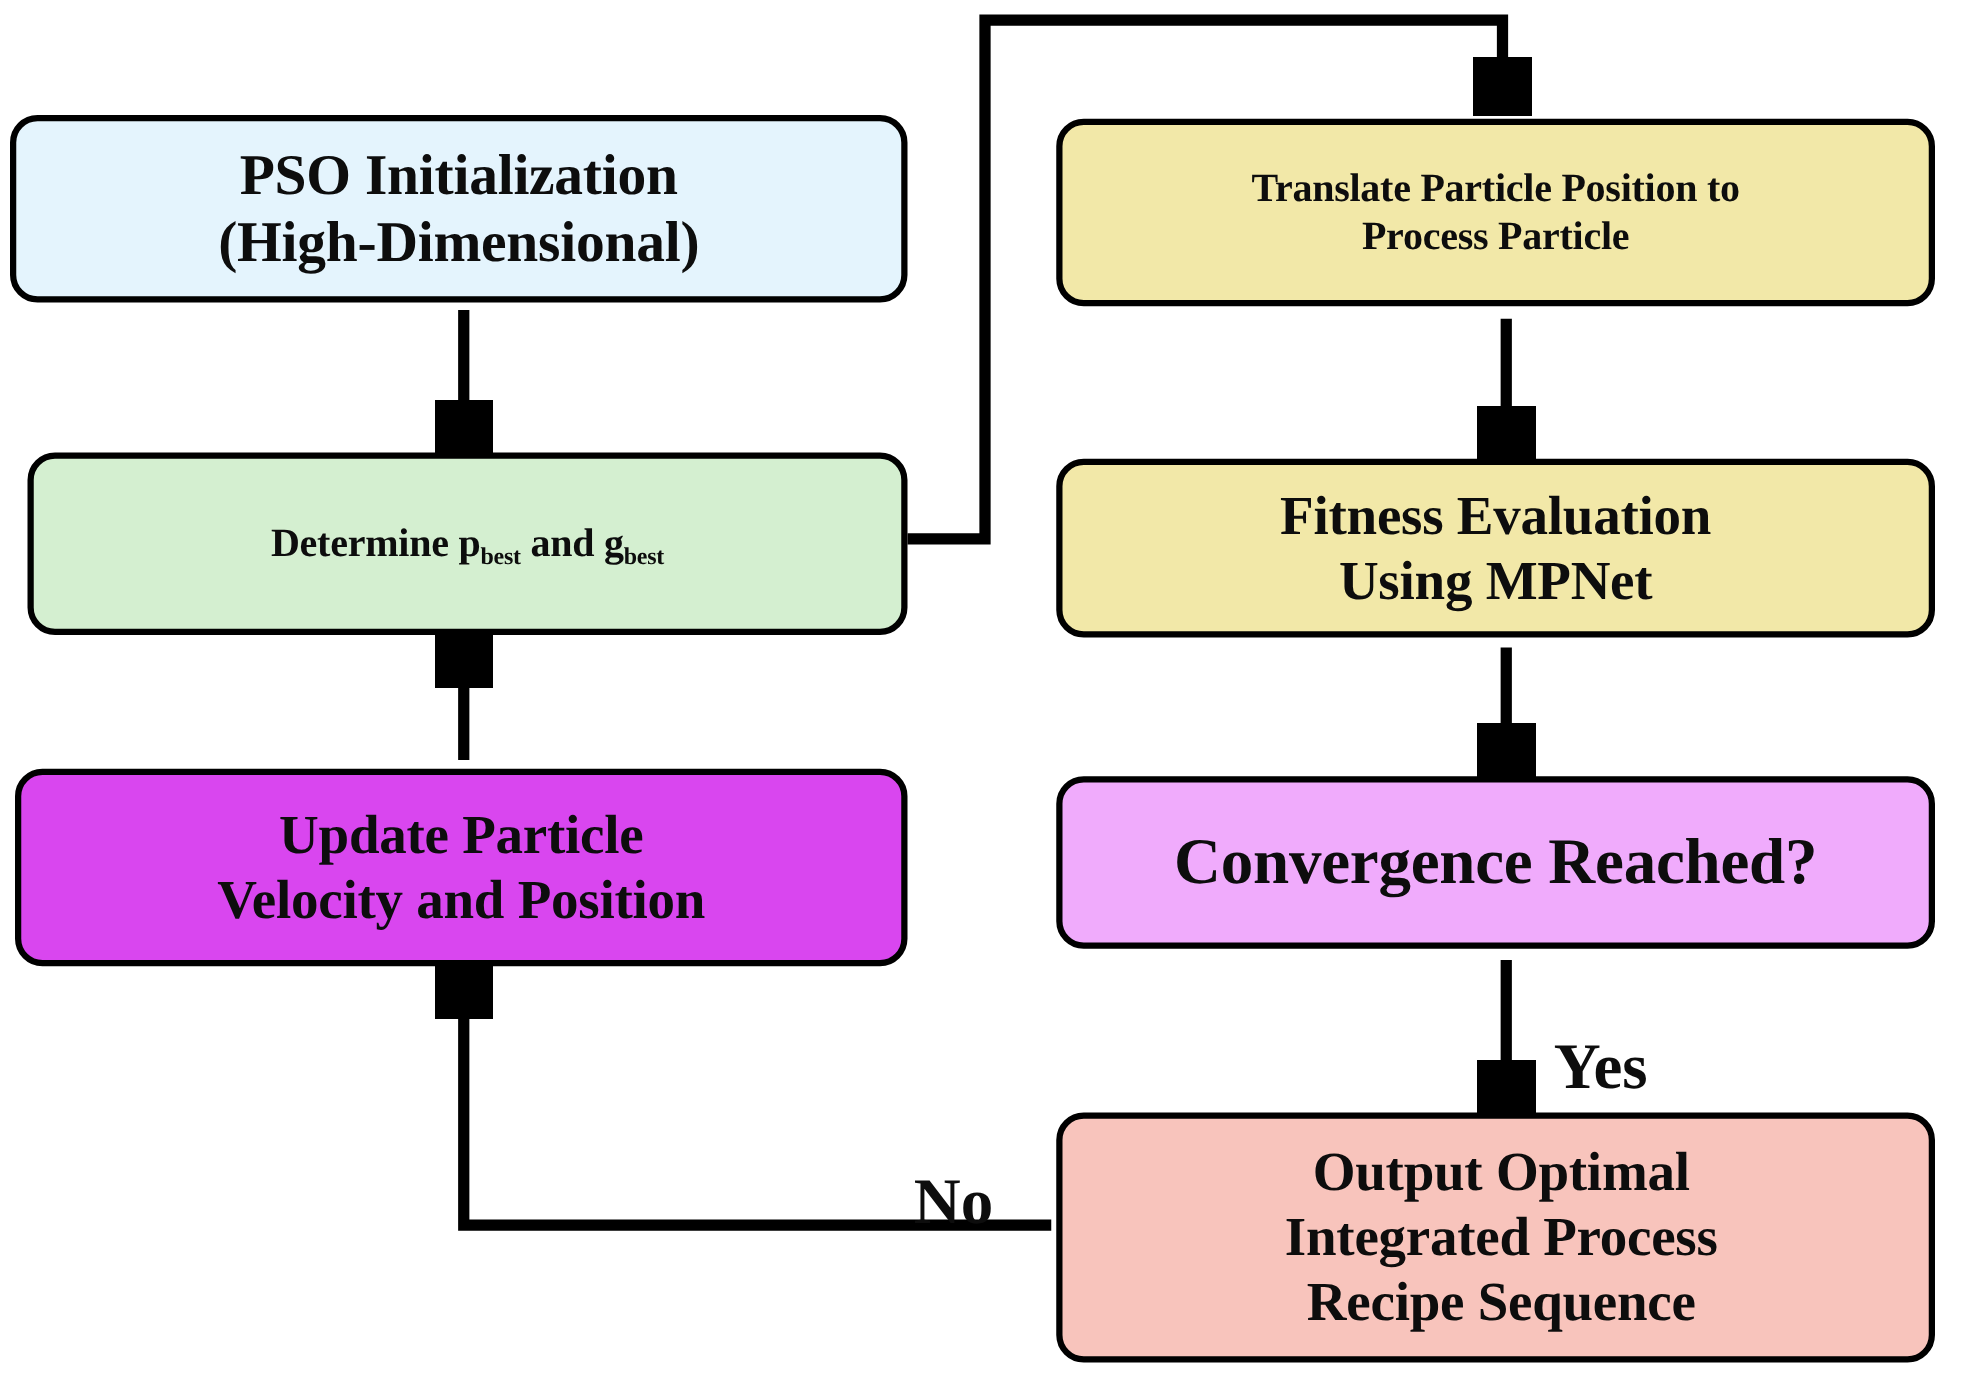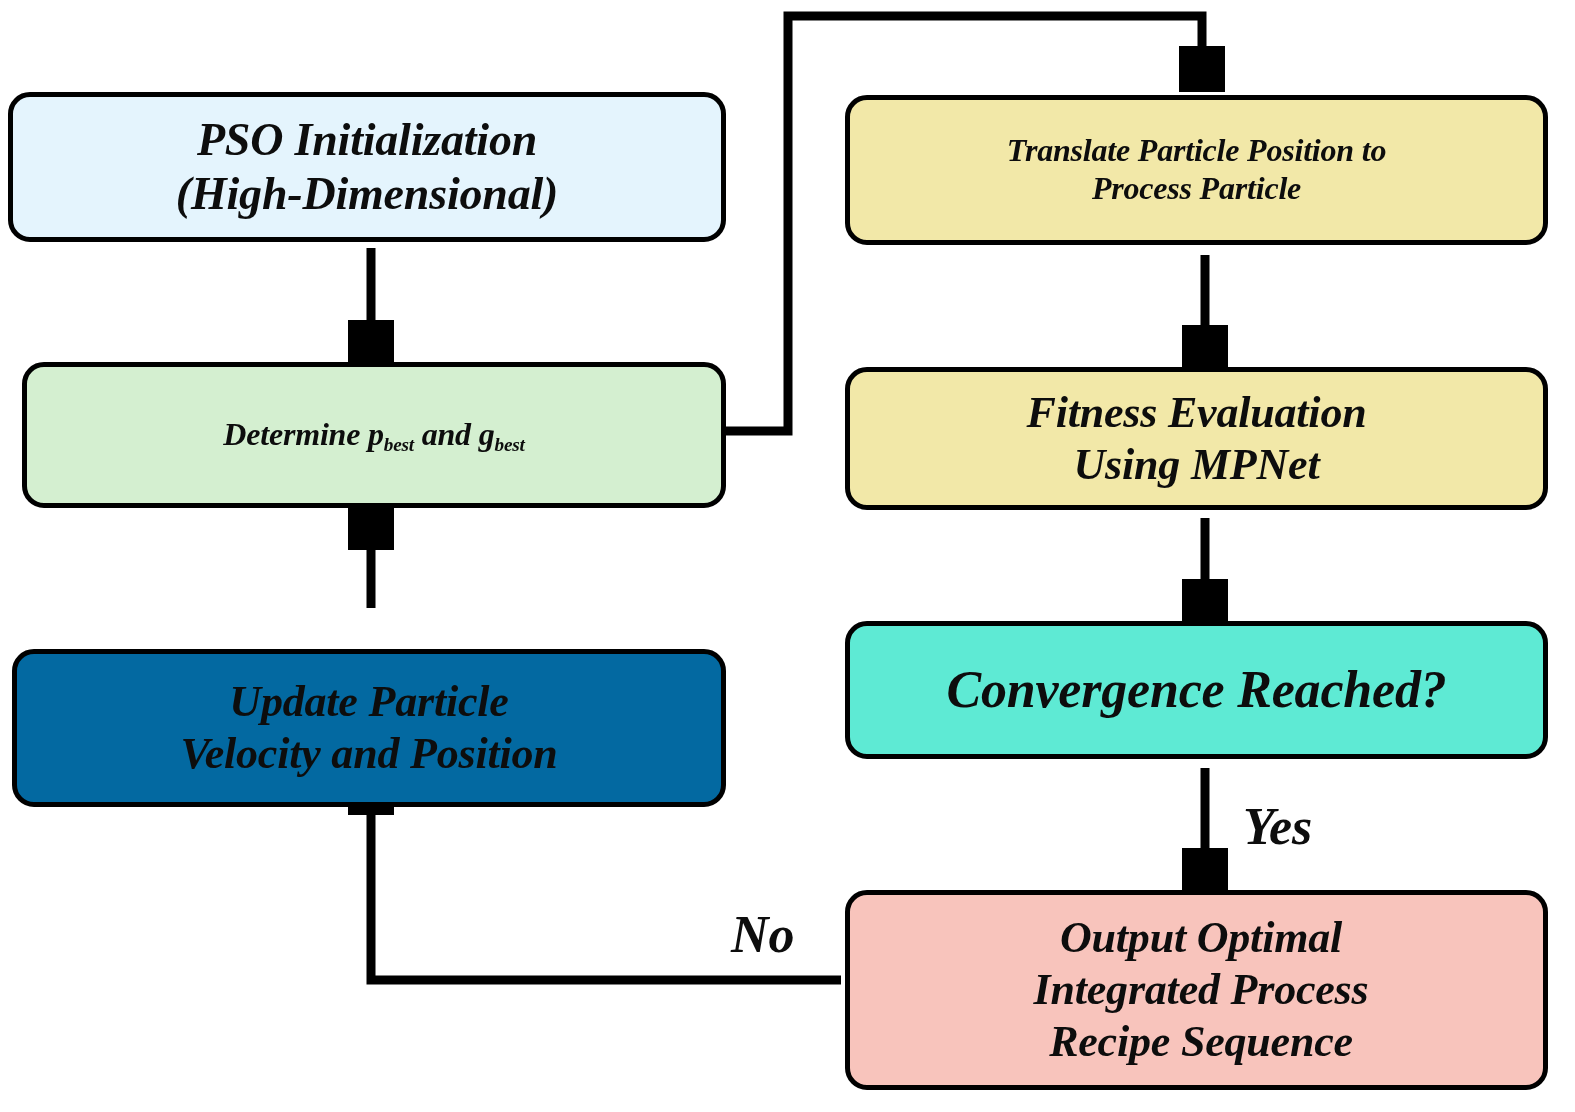--- a/index.html
+++ b/index.html
@@ -16,7 +16,6 @@
     height: 1112px;
     background: #ffffff;
     overflow: hidden;
-    font-style: italic;
   }
   .node {
     position: absolute;

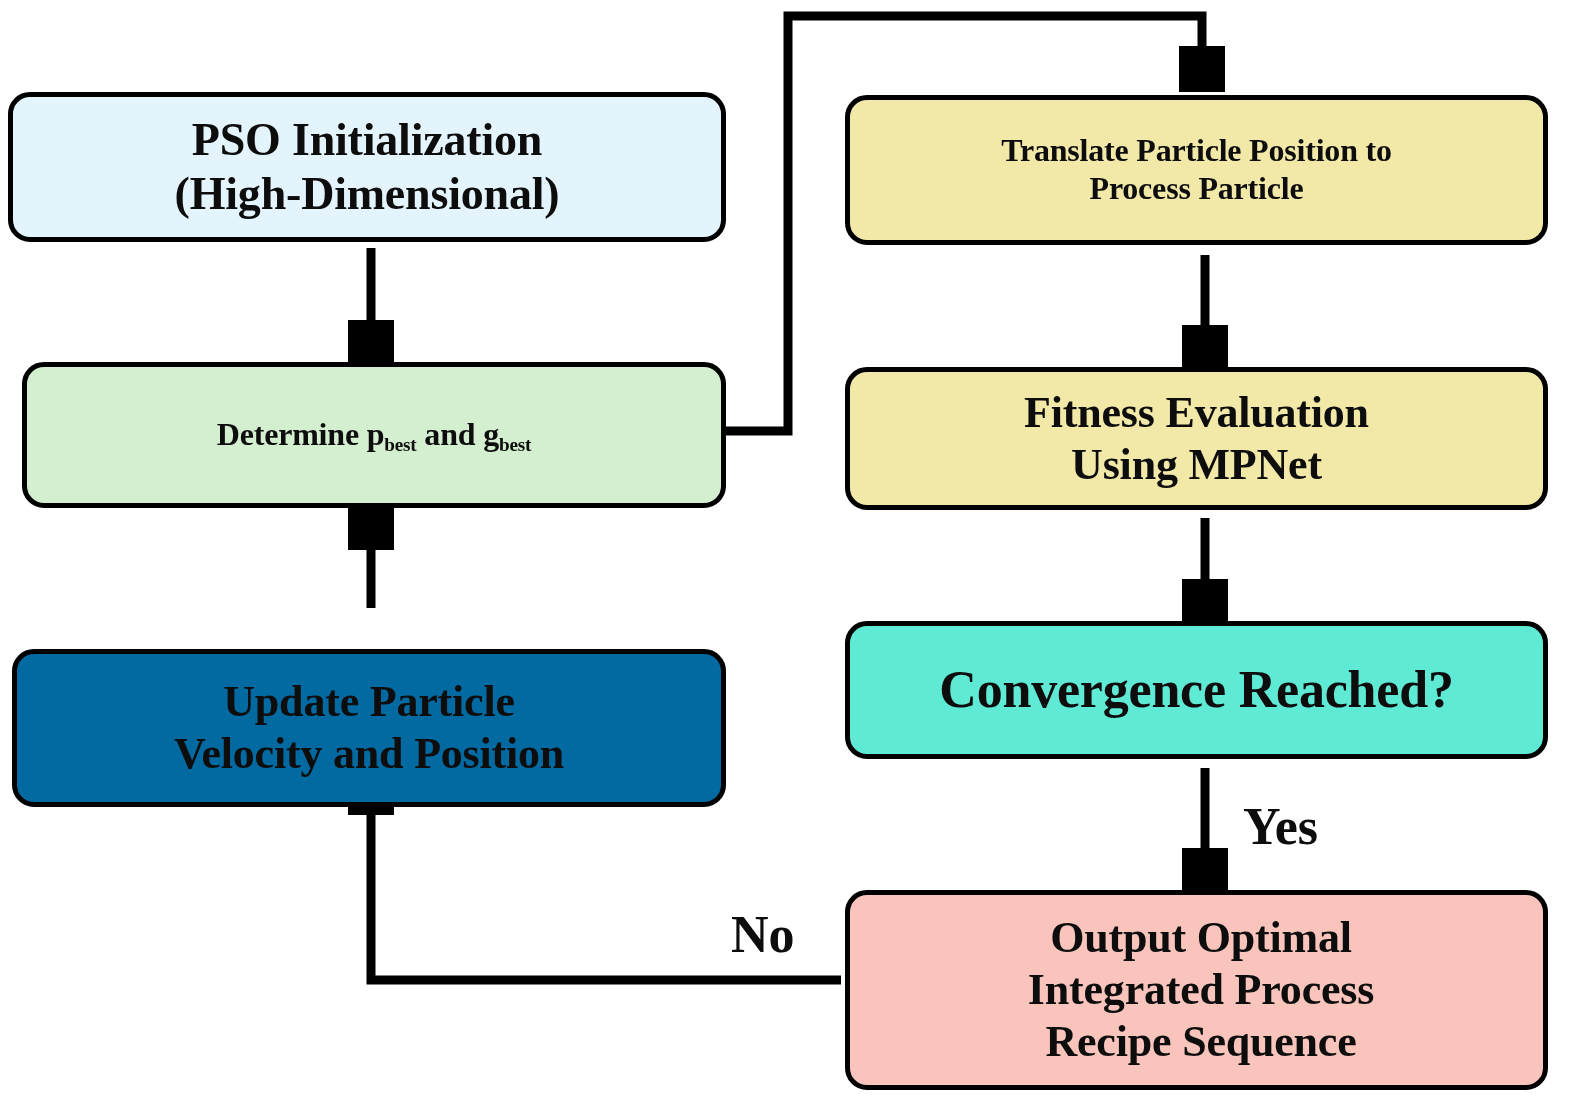--- a/index.html
+++ b/index.html
@@ -48,8 +48,8 @@
     font-size: 32px;
   }
   #node-update-particle {
-    left: 12px; top: 649px; width: 714px; height: 158px;
-    background: #0369a1;
+    left: 12px; top: 615px; width: 714px; height: 158px;
+    background: #d946ef;
     font-size: 44px;
   }
   

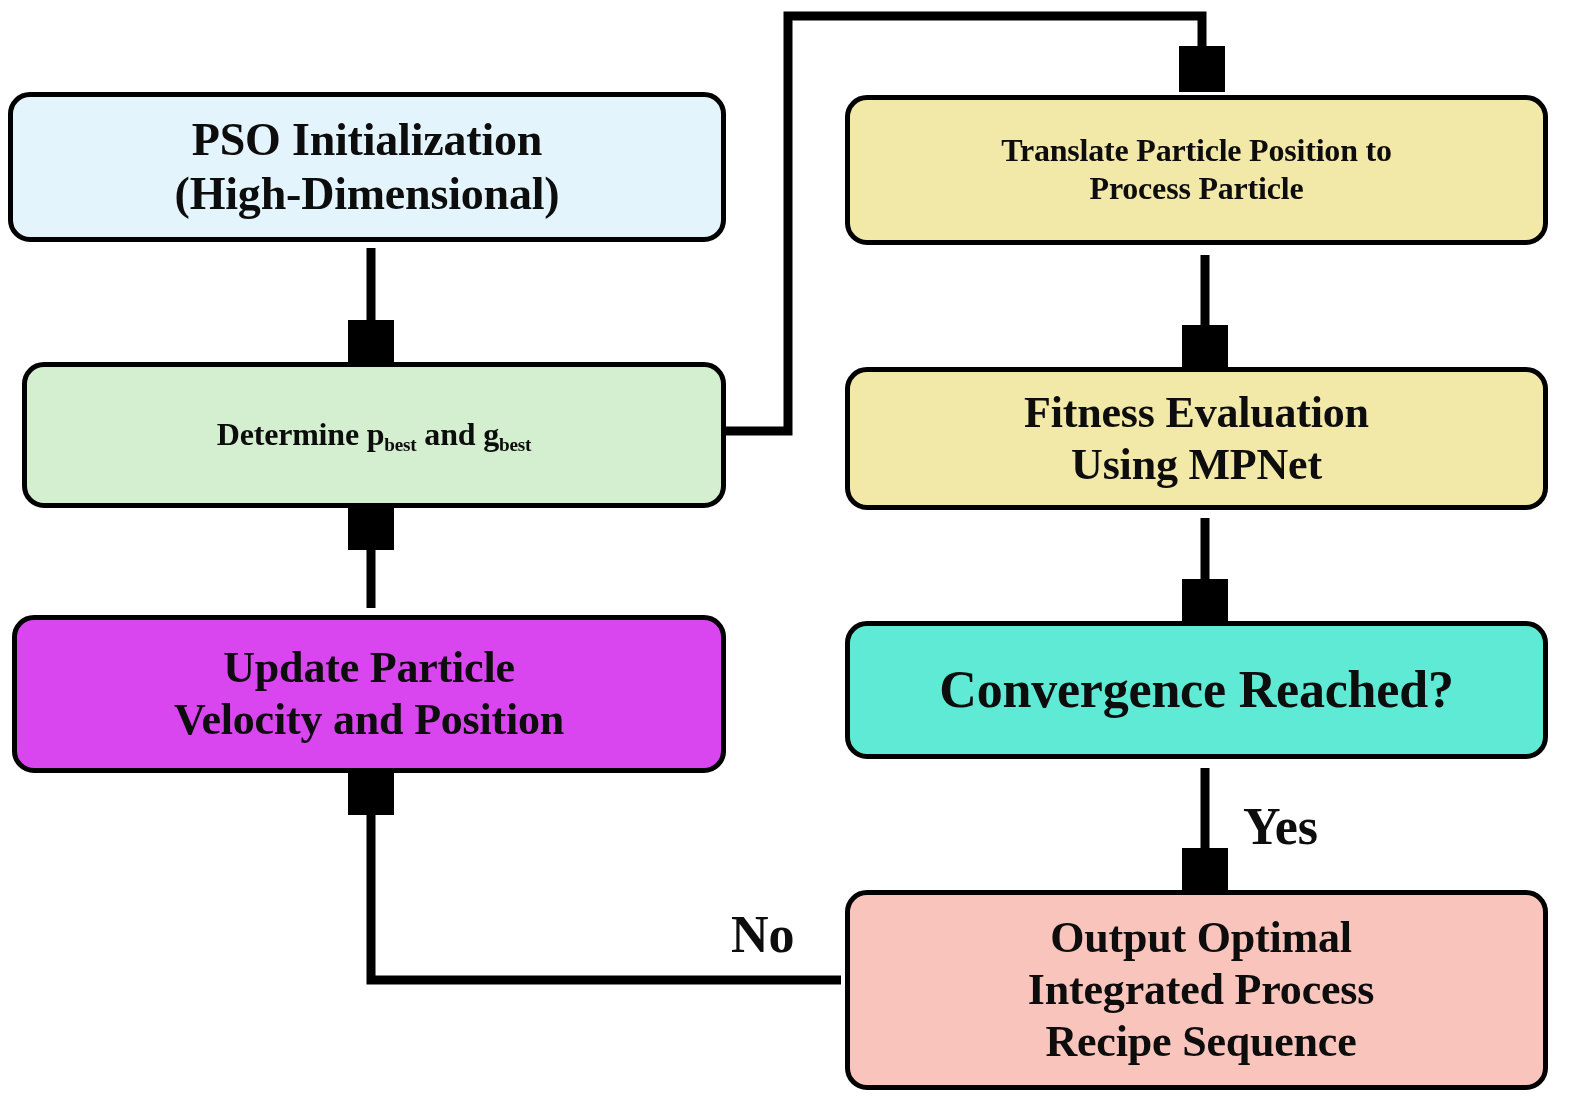--- a/index.html
+++ b/index.html
@@ -66,7 +66,7 @@
   }
   #node-convergence {
     left: 845px; top: 621px; width: 703px; height: 138px;
-    background: #5eead4;
+    background: #f0abfc;
     font-size: 52px;
   }
   #node-output {

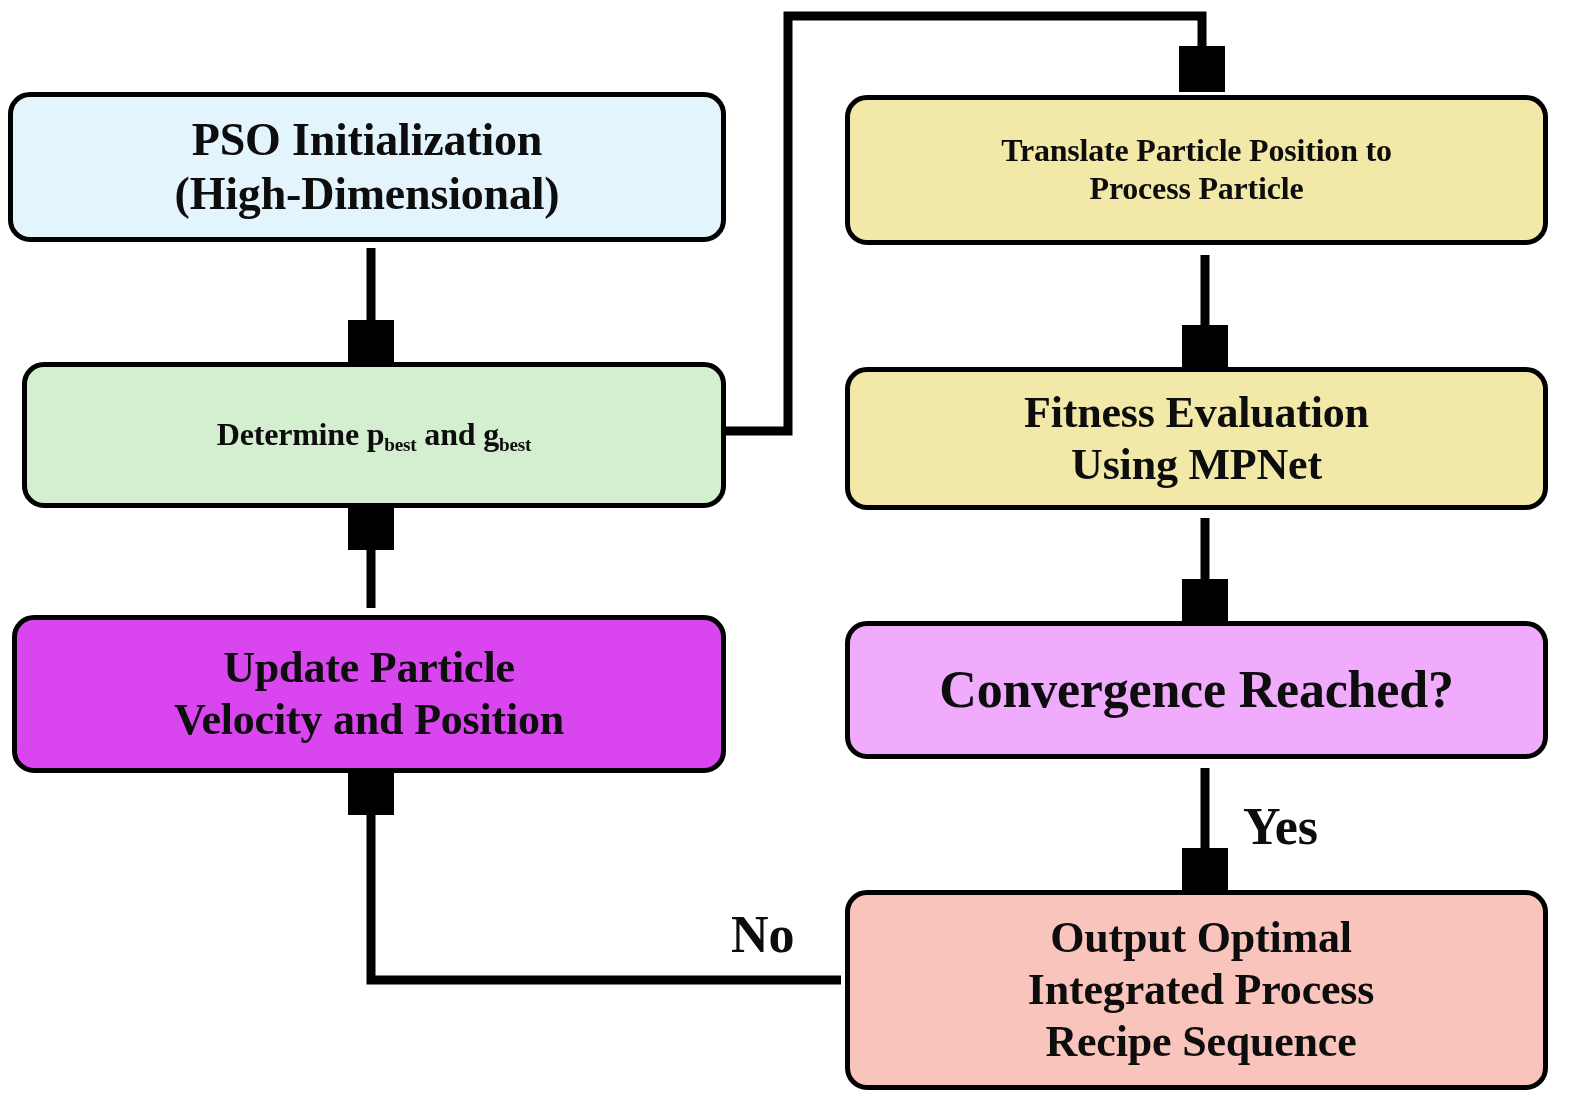--- a/index.html
+++ b/index.html
@@ -89,6 +89,7 @@
     color: #0d0d0d;
     font-size: 52px;
     white-space: nowrap;
+    margin-top: 27px;
   }
   #label-yes { left: 1243px; top: 797px; }
   #label-no  { left: 731px;  top: 905px; }

